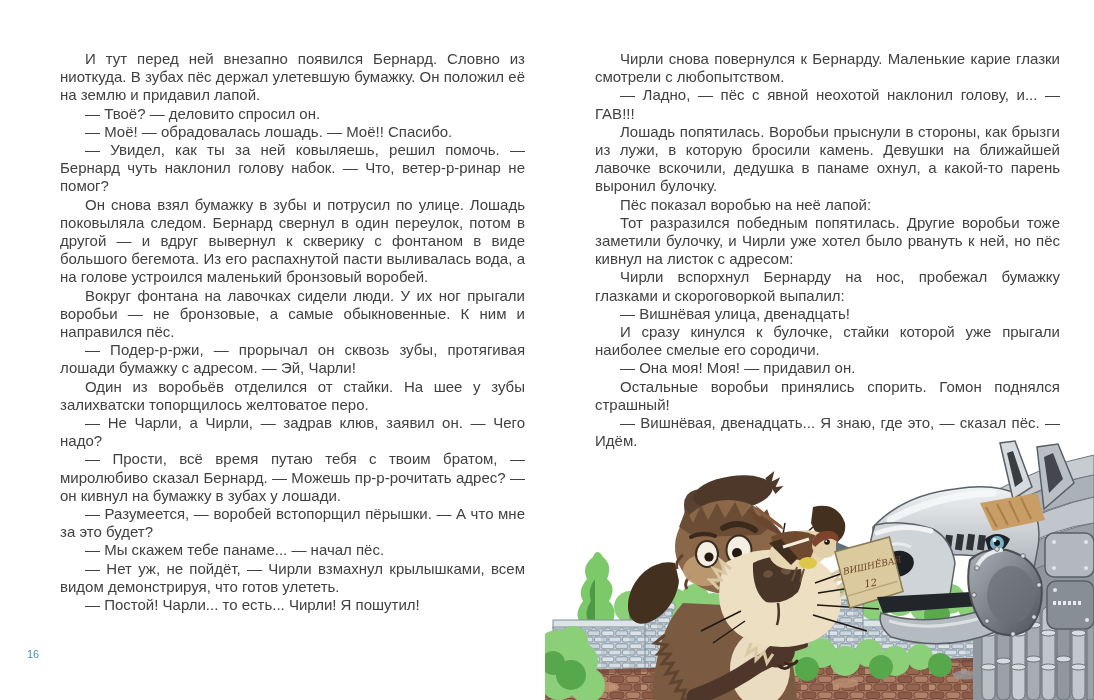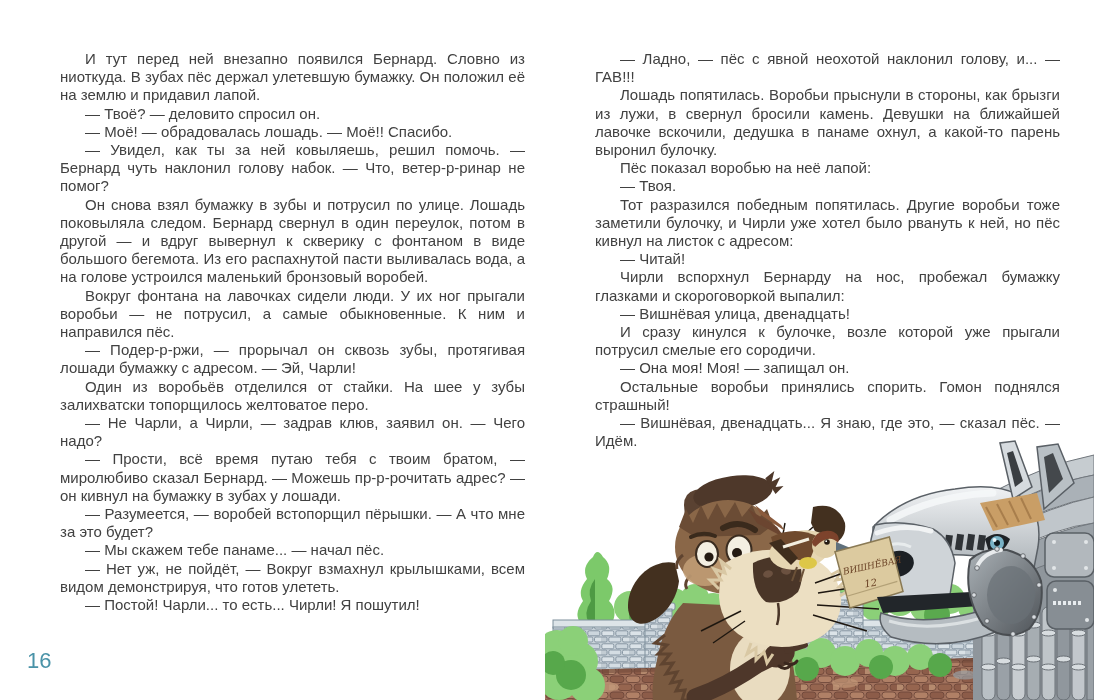--- a/index.html
+++ b/index.html
@@ -37,6 +37,7 @@
     </div>
 
   <div class="column column-right" lang="ru">
+      <p class="para">Чирли снова повернулся к Бернарду. Маленькие карие глазки смотрели с любопытством.</p>
       <p class="para">— Ладно, — пёс с явной неохотой наклонил голову, и... — ГАВ!!!</p>
       <p class="para">Лошадь попятилась. Воробьи прыснули в стороны, как брызги из лужи, в свернул бросили камень. Девушки на ближайшей лавочке вскочили, дедушка в панаме охнул, а какой-то парень выронил булочку.</p>
       <p class="para">Пёс показал воробью на неё лапой:</p>

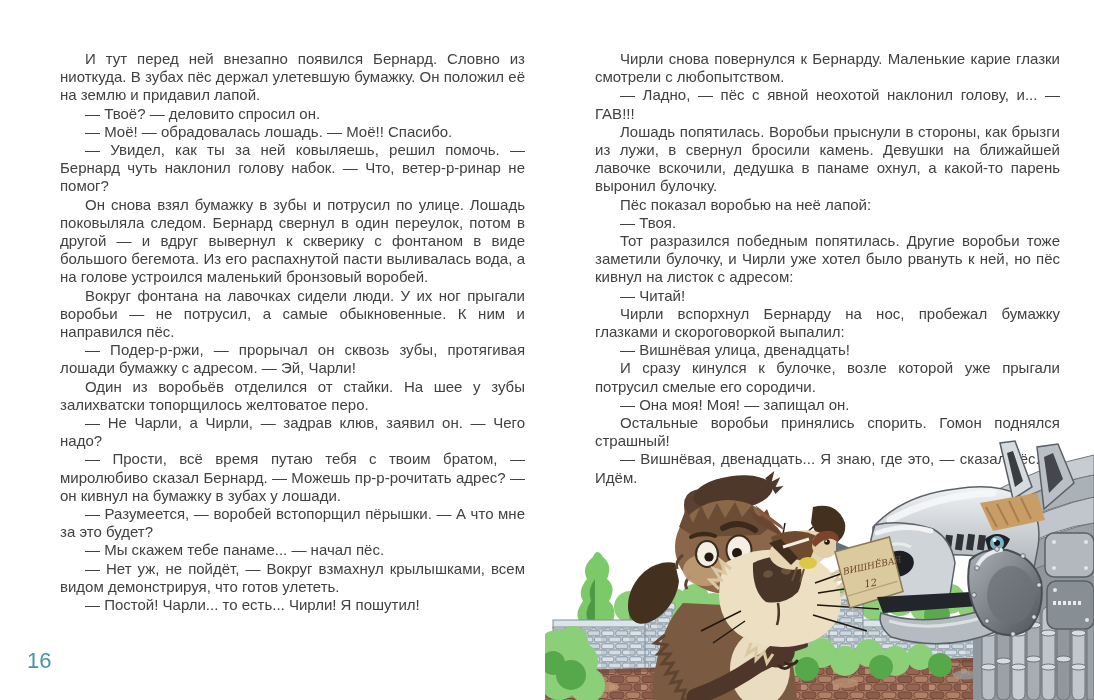--- a/index.html
+++ b/index.html
@@ -39,7 +39,7 @@
   <div class="column column-right" lang="ru">
       <p class="para">Чирли снова повернулся к Бернарду. Маленькие карие глазки смотрели с любопытством.</p>
       <p class="para">— Ладно, — пёс с явной неохотой наклонил голову, и... — ГАВ!!!</p>
-      <p class="para">Лошадь попятилась. Воробьи прыснули в стороны, как брызги из лужи, в свернул бросили камень. Девушки на ближайшей лавочке вскочили, дедушка в панаме охнул, а какой-то парень выронил булочку.</p>
+      <p class="para">Лошадь попятилась. Воробьи прыснули в стороны, как брызги из лужи, в которую бросили камень. Девушки на ближайшей лавочке вскочили, дедушка в панаме охнул, а какой-то парень выронил булочку.</p>
       <p class="para">Пёс показал воробью на неё лапой:</p>
       <p class="para">— Твоя.</p>
       <p class="para">Тот разразился победным попятилась. Другие воробьи тоже заметили булочку, и Чирли уже хотел было рвануть к ней, но пёс кивнул на листок с адресом:</p>

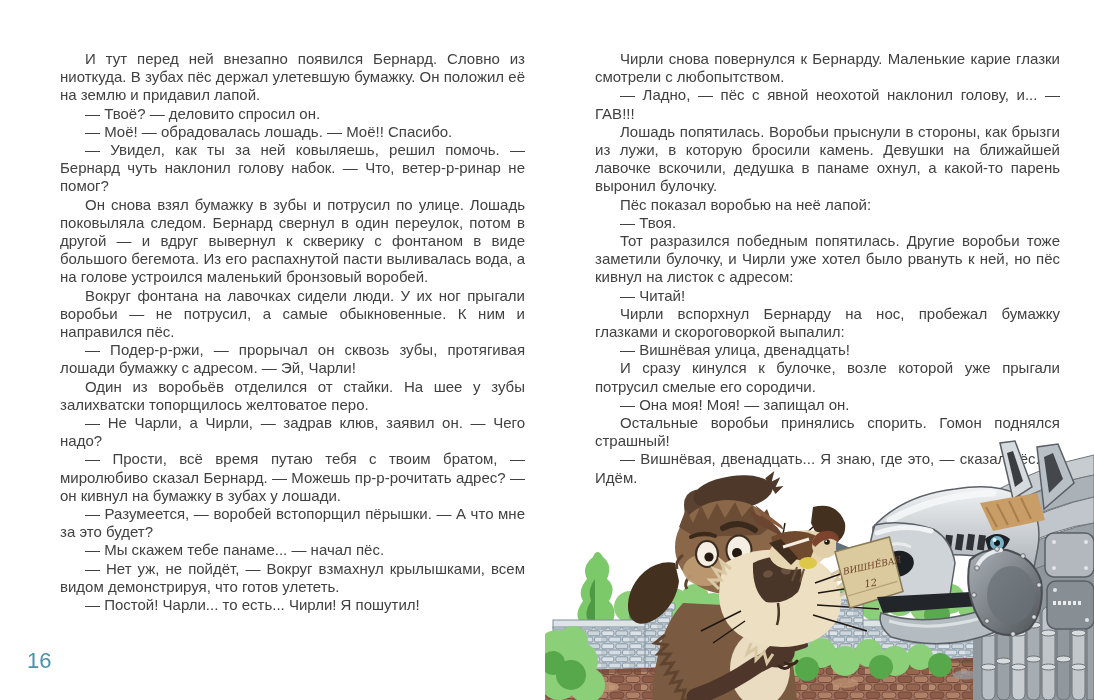--- a/index.html
+++ b/index.html
@@ -41,7 +41,6 @@
       <p class="para">— Ладно, — пёс с явной неохотой наклонил голову, и... — ГАВ!!!</p>
       <p class="para">Лошадь попятилась. Воробьи прыснули в стороны, как брызги из лужи, в которую бросили камень. Девушки на ближайшей лавочке вскочили, дедушка в панаме охнул, а какой-то парень выронил булочку.</p>
       <p class="para">Пёс показал воробью на неё лапой:</p>
-      <p class="para">— Твоя.</p>
       <p class="para">Тот разразился победным попятилась. Другие воробьи тоже заметили булочку, и Чирли уже хотел было рвануть к ней, но пёс кивнул на листок с адресом:</p>
       <p class="para">— Читай!</p>
       <p class="para">Чирли вспорхнул Бернарду на нос, пробежал бумажку глазками и скороговоркой выпалил:</p>

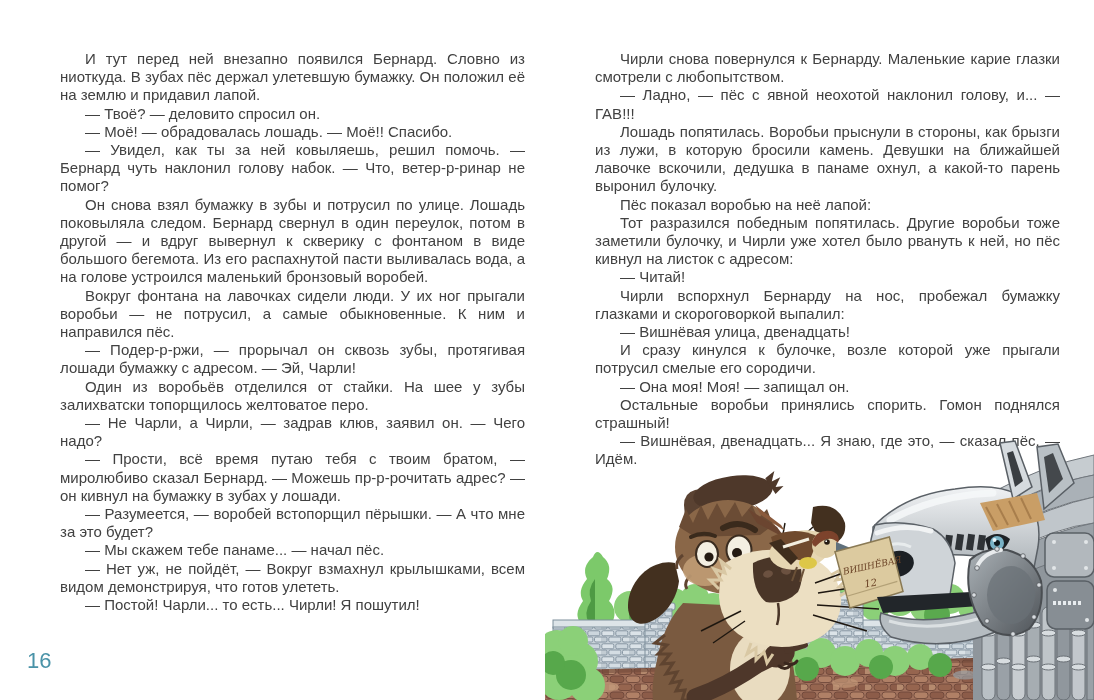--- a/index.html
+++ b/index.html
@@ -42,7 +42,6 @@
       <p class="para">Лошадь попятилась. Воробьи прыснули в стороны, как брызги из лужи, в которую бросили камень. Девушки на ближайшей лавочке вскочили, дедушка в панаме охнул, а какой-то парень выронил булочку.</p>
       <p class="para">Пёс показал воробью на неё лапой:</p>
       <p class="para">Тот разразился победным попятилась. Другие воробьи тоже заметили булочку, и Чирли уже хотел было рвануть к ней, но пёс кивнул на листок с адресом:</p>
-      <p class="para">— Читай!</p>
       <p class="para">Чирли вспорхнул Бернарду на нос, пробежал бумажку глазками и скороговоркой выпалил:</p>
       <p class="para">— Вишнёвая улица, двенадцать!</p>
       <p class="para">И сразу кинулся к булочке, возле которой уже прыгали потрусил смелые его сородичи.</p>

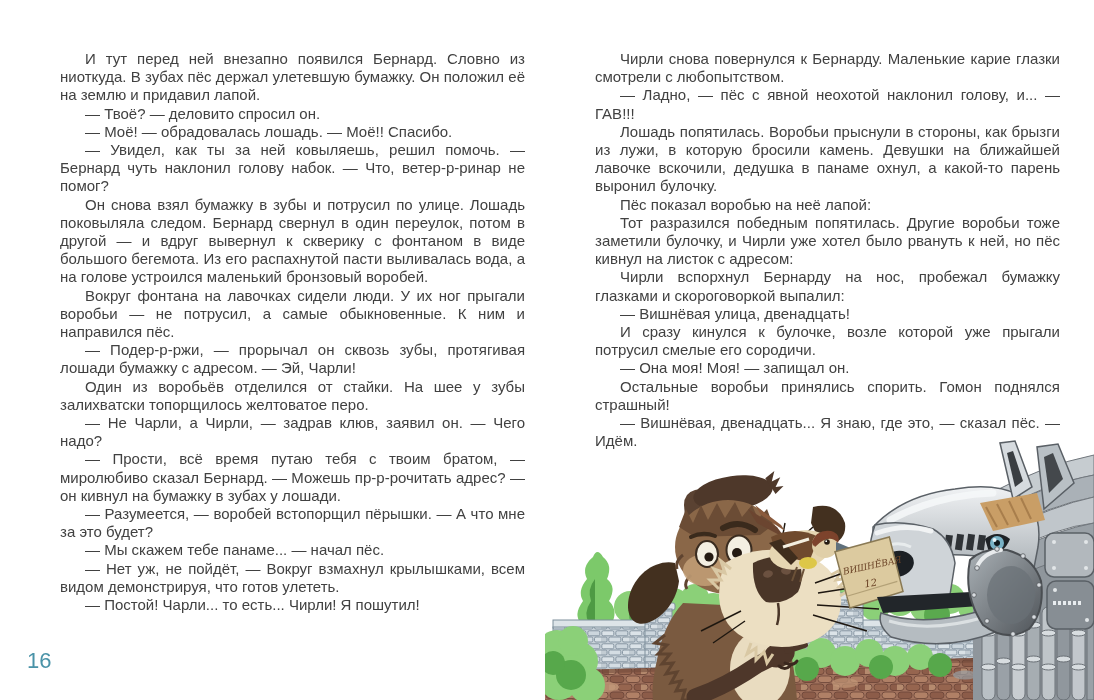--- a/index.html
+++ b/index.html
@@ -25,7 +25,7 @@
       <p class="para">— Моё! — обрадовалась лошадь. — Моё!! Спасибо.</p>
       <p class="para">— Увидел, как ты за ней ковыляешь, решил помочь. — Бернард чуть наклонил голову набок. — Что, ветер-р-ринар не помог?</p>
       <p class="para">Он снова взял бумажку в зубы и потрусил по улице. Лошадь поковыляла следом. Бернард свернул в один переулок, потом в другой — и вдруг вывернул к скверику с фонтаном в виде большого бегемота. Из его распахнутой пасти выливалась вода, а на голове устроился маленький бронзовый воробей.</p>
-      <p class="para">Вокруг фонтана на лавочках сидели люди. У их ног прыгали воробьи — не потрусил, а самые обыкновенные. К ним и направился пёс.</p>
+      <p class="para">Вокруг фонтана на лавочках сидели люди. У их ног прыгали воробьи — не бронзовые, а самые обыкновенные. К ним и направился пёс.</p>
       <p class="para">— Подер-р-ржи, — прорычал он сквозь зубы, протягивая лошади бумажку с адресом. — Эй, Чарли!</p>
       <p class="para">Один из воробьёв отделился от стайки. На шее у зубы залихватски топорщилось желтоватое перо.</p>
       <p class="para">— Не Чарли, а Чирли, — задрав клюв, заявил он. — Чего надо?</p>

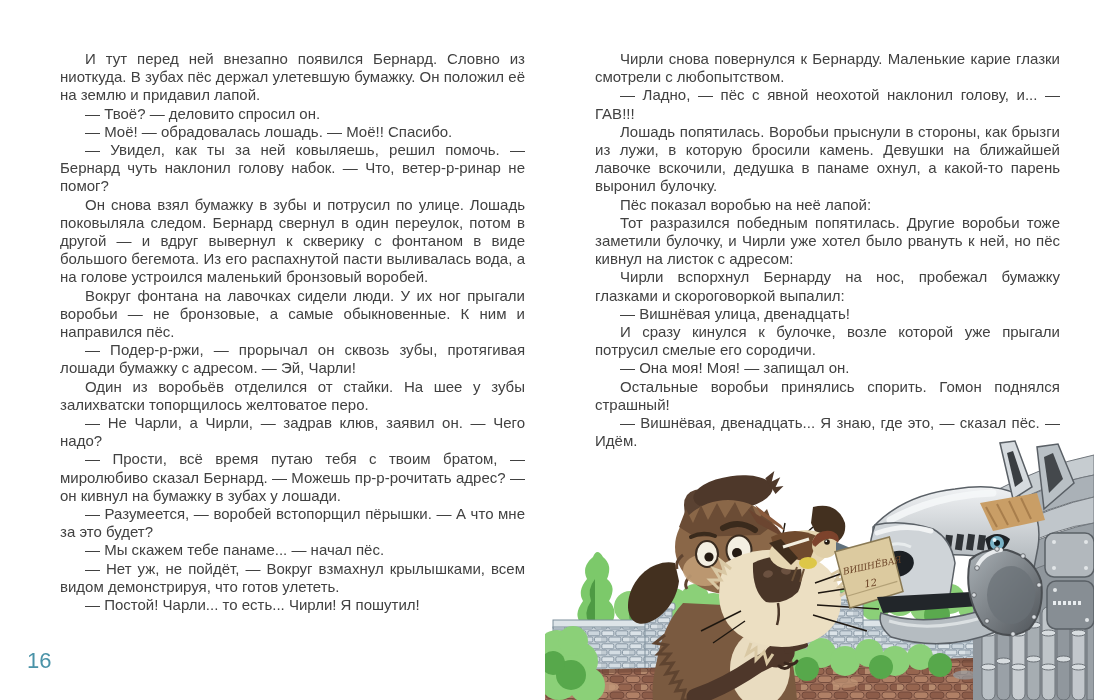--- a/index.html
+++ b/index.html
@@ -44,7 +44,7 @@
       <p class="para">Тот разразился победным попятилась. Другие воробьи тоже заметили булочку, и Чирли уже хотел было рвануть к ней, но пёс кивнул на листок с адресом:</p>
       <p class="para">Чирли вспорхнул Бернарду на нос, пробежал бумажку глазками и скороговоркой выпалил:</p>
       <p class="para">— Вишнёвая улица, двенадцать!</p>
-      <p class="para">И сразу кинулся к булочке, возле которой уже прыгали потрусил смелые его сородичи.</p>
+      <p class="para">И сразу кинулся к булочке, стайки которой уже прыгали наиболее смелые его сородичи.</p>
       <p class="para">— Она моя! Моя! — запищал он.</p>
       <p class="para">Остальные воробьи принялись спорить. Гомон поднялся страшный!</p>
       <p class="para">— Вишнёвая, двенадцать... Я знаю, где это, — сказал пёс. — Идём.</p>

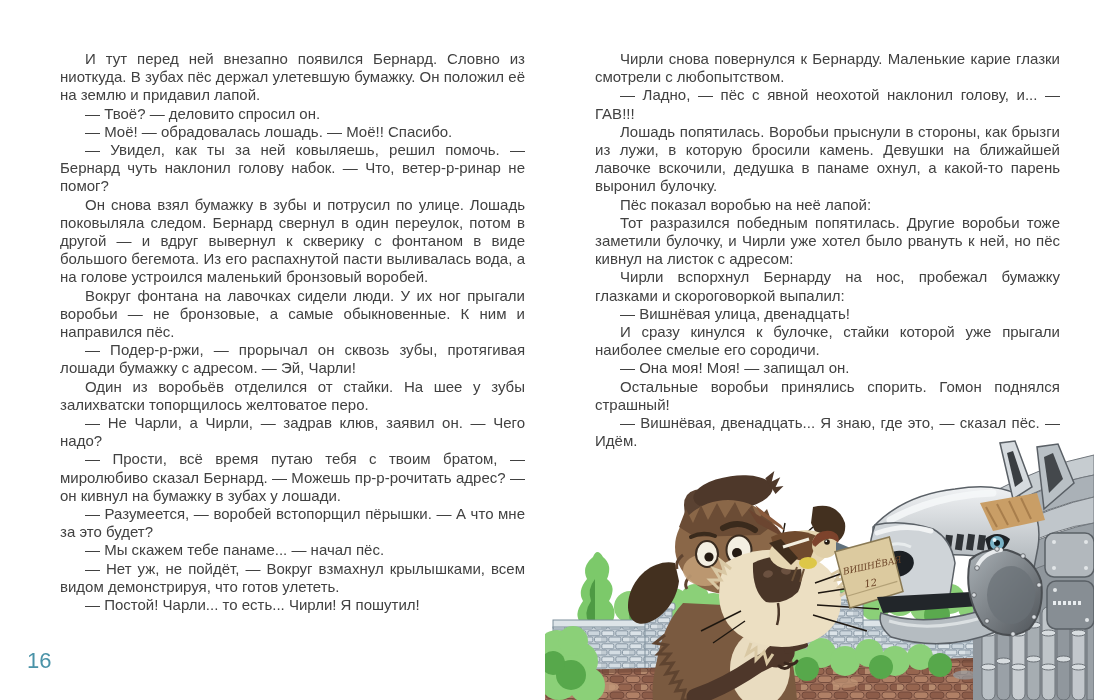--- a/index.html
+++ b/index.html
@@ -45,7 +45,7 @@
       <p class="para">Чирли вспорхнул Бернарду на нос, пробежал бумажку глазками и скороговоркой выпалил:</p>
       <p class="para">— Вишнёвая улица, двенадцать!</p>
       <p class="para">И сразу кинулся к булочке, стайки которой уже прыгали наиболее смелые его сородичи.</p>
-      <p class="para">— Она моя! Моя! — запищал он.</p>
+      <p class="para">— Она моя! Моя! — придавил он.</p>
       <p class="para">Остальные воробьи принялись спорить. Гомон поднялся страшный!</p>
       <p class="para">— Вишнёвая, двенадцать... Я знаю, где это, — сказал пёс. — Идём.</p>
     </div>

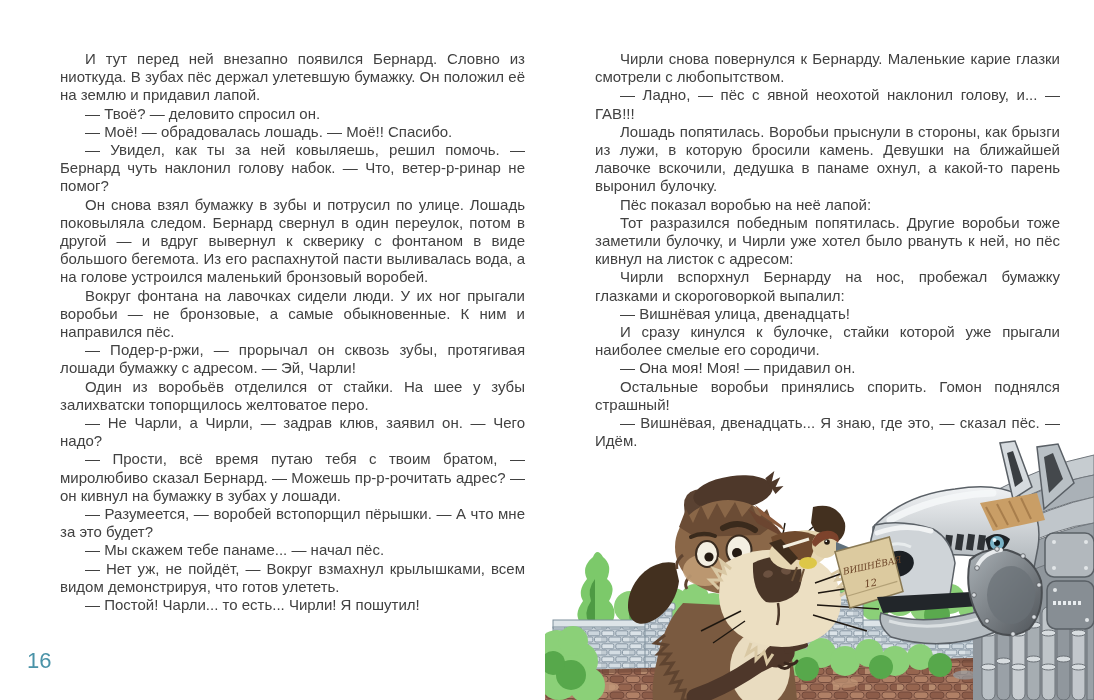--- a/index.html
+++ b/index.html
@@ -32,7 +32,7 @@
       <p class="para">— Прости, всё время путаю тебя с твоим братом, — миролюбиво сказал Бернард. — Можешь пр-р-рочитать адрес? — он кивнул на бумажку в зубах у лошади.</p>
       <p class="para">— Разумеется, — воробей встопорщил пёрышки. — А что мне за это будет?</p>
       <p class="para">— Мы скажем тебе панаме... — начал пёс.</p>
-      <p class="para">— Нет уж, не пойдёт, — Вокруг взмахнул крылышками, всем видом демонстрируя, что готов улететь.</p>
+      <p class="para">— Нет уж, не пойдёт, — Чирли взмахнул крылышками, всем видом демонстрируя, что готов улететь.</p>
       <p class="para">— Постой! Чарли... то есть... Чирли! Я пошутил!</p>
     </div>
 

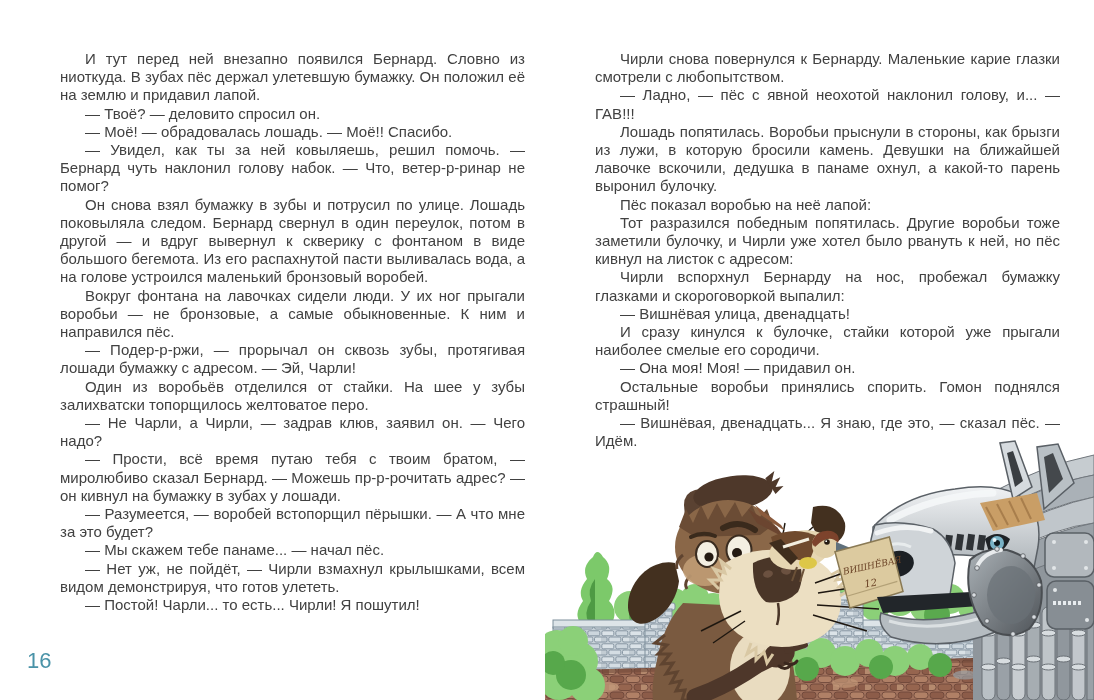--- a/index.html
+++ b/index.html
@@ -10,7 +10,7 @@
   .column-left{left:60px;}
   .column-right{left:595px;}
   .para{margin:0;text-indent:25px;}
-  .page-number{position:absolute;left:27px;top:648px;font-size:22px;color:#4a93a8;}
+  .page-number{position:absolute;left:27px;top:648px;font-size:11px;color:#4a93a8;}
   .illustration{position:absolute;left:545px;top:435px;width:549px;height:265px;}
   svg{display:block;}
 </style>

